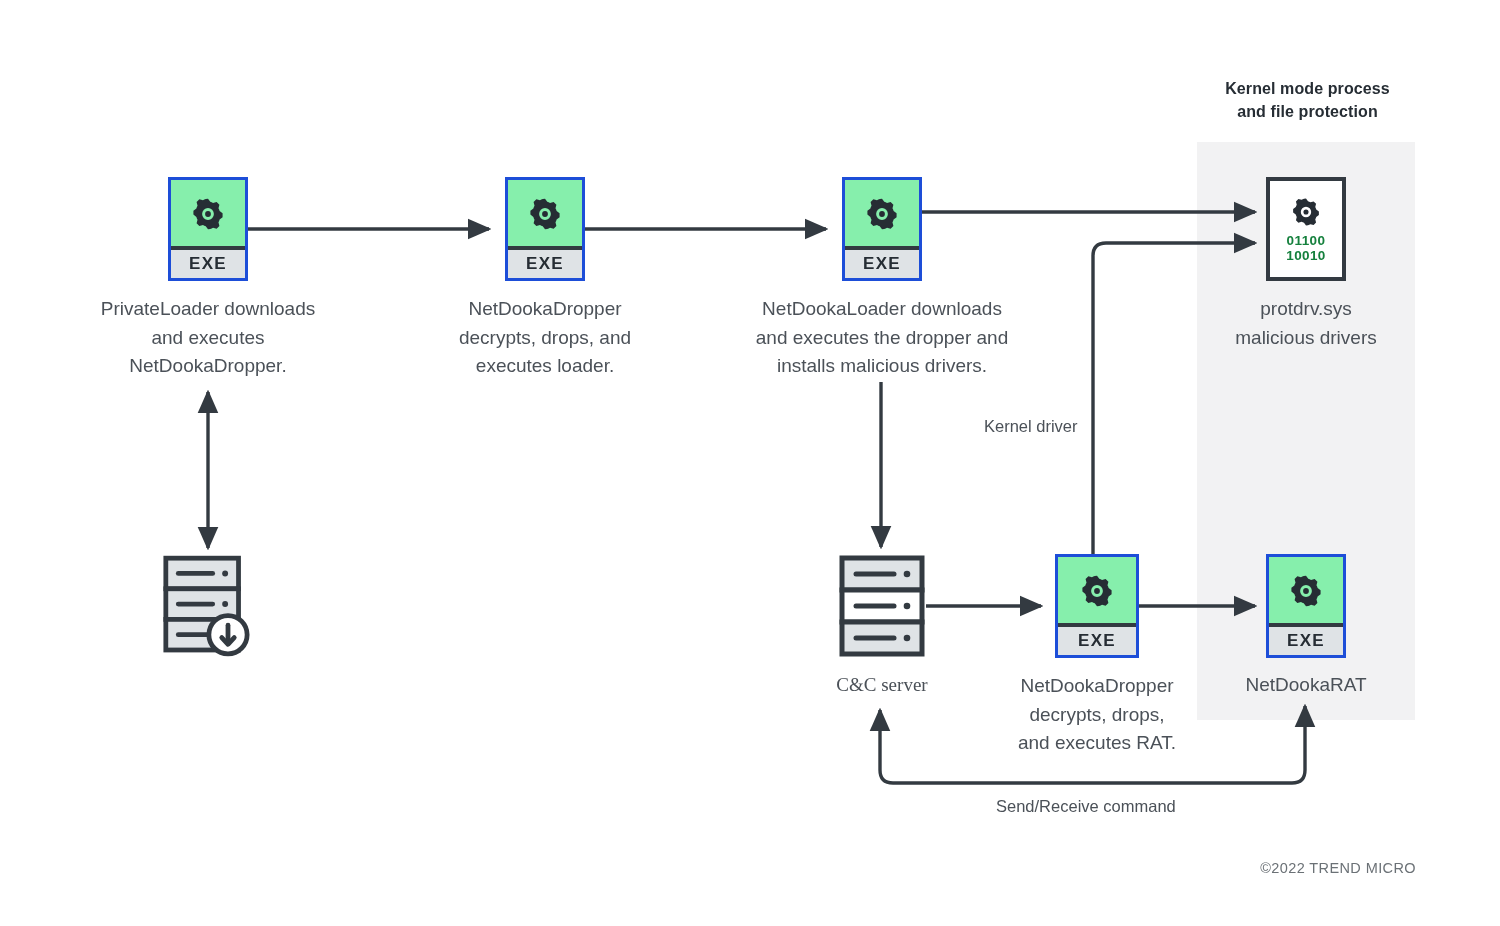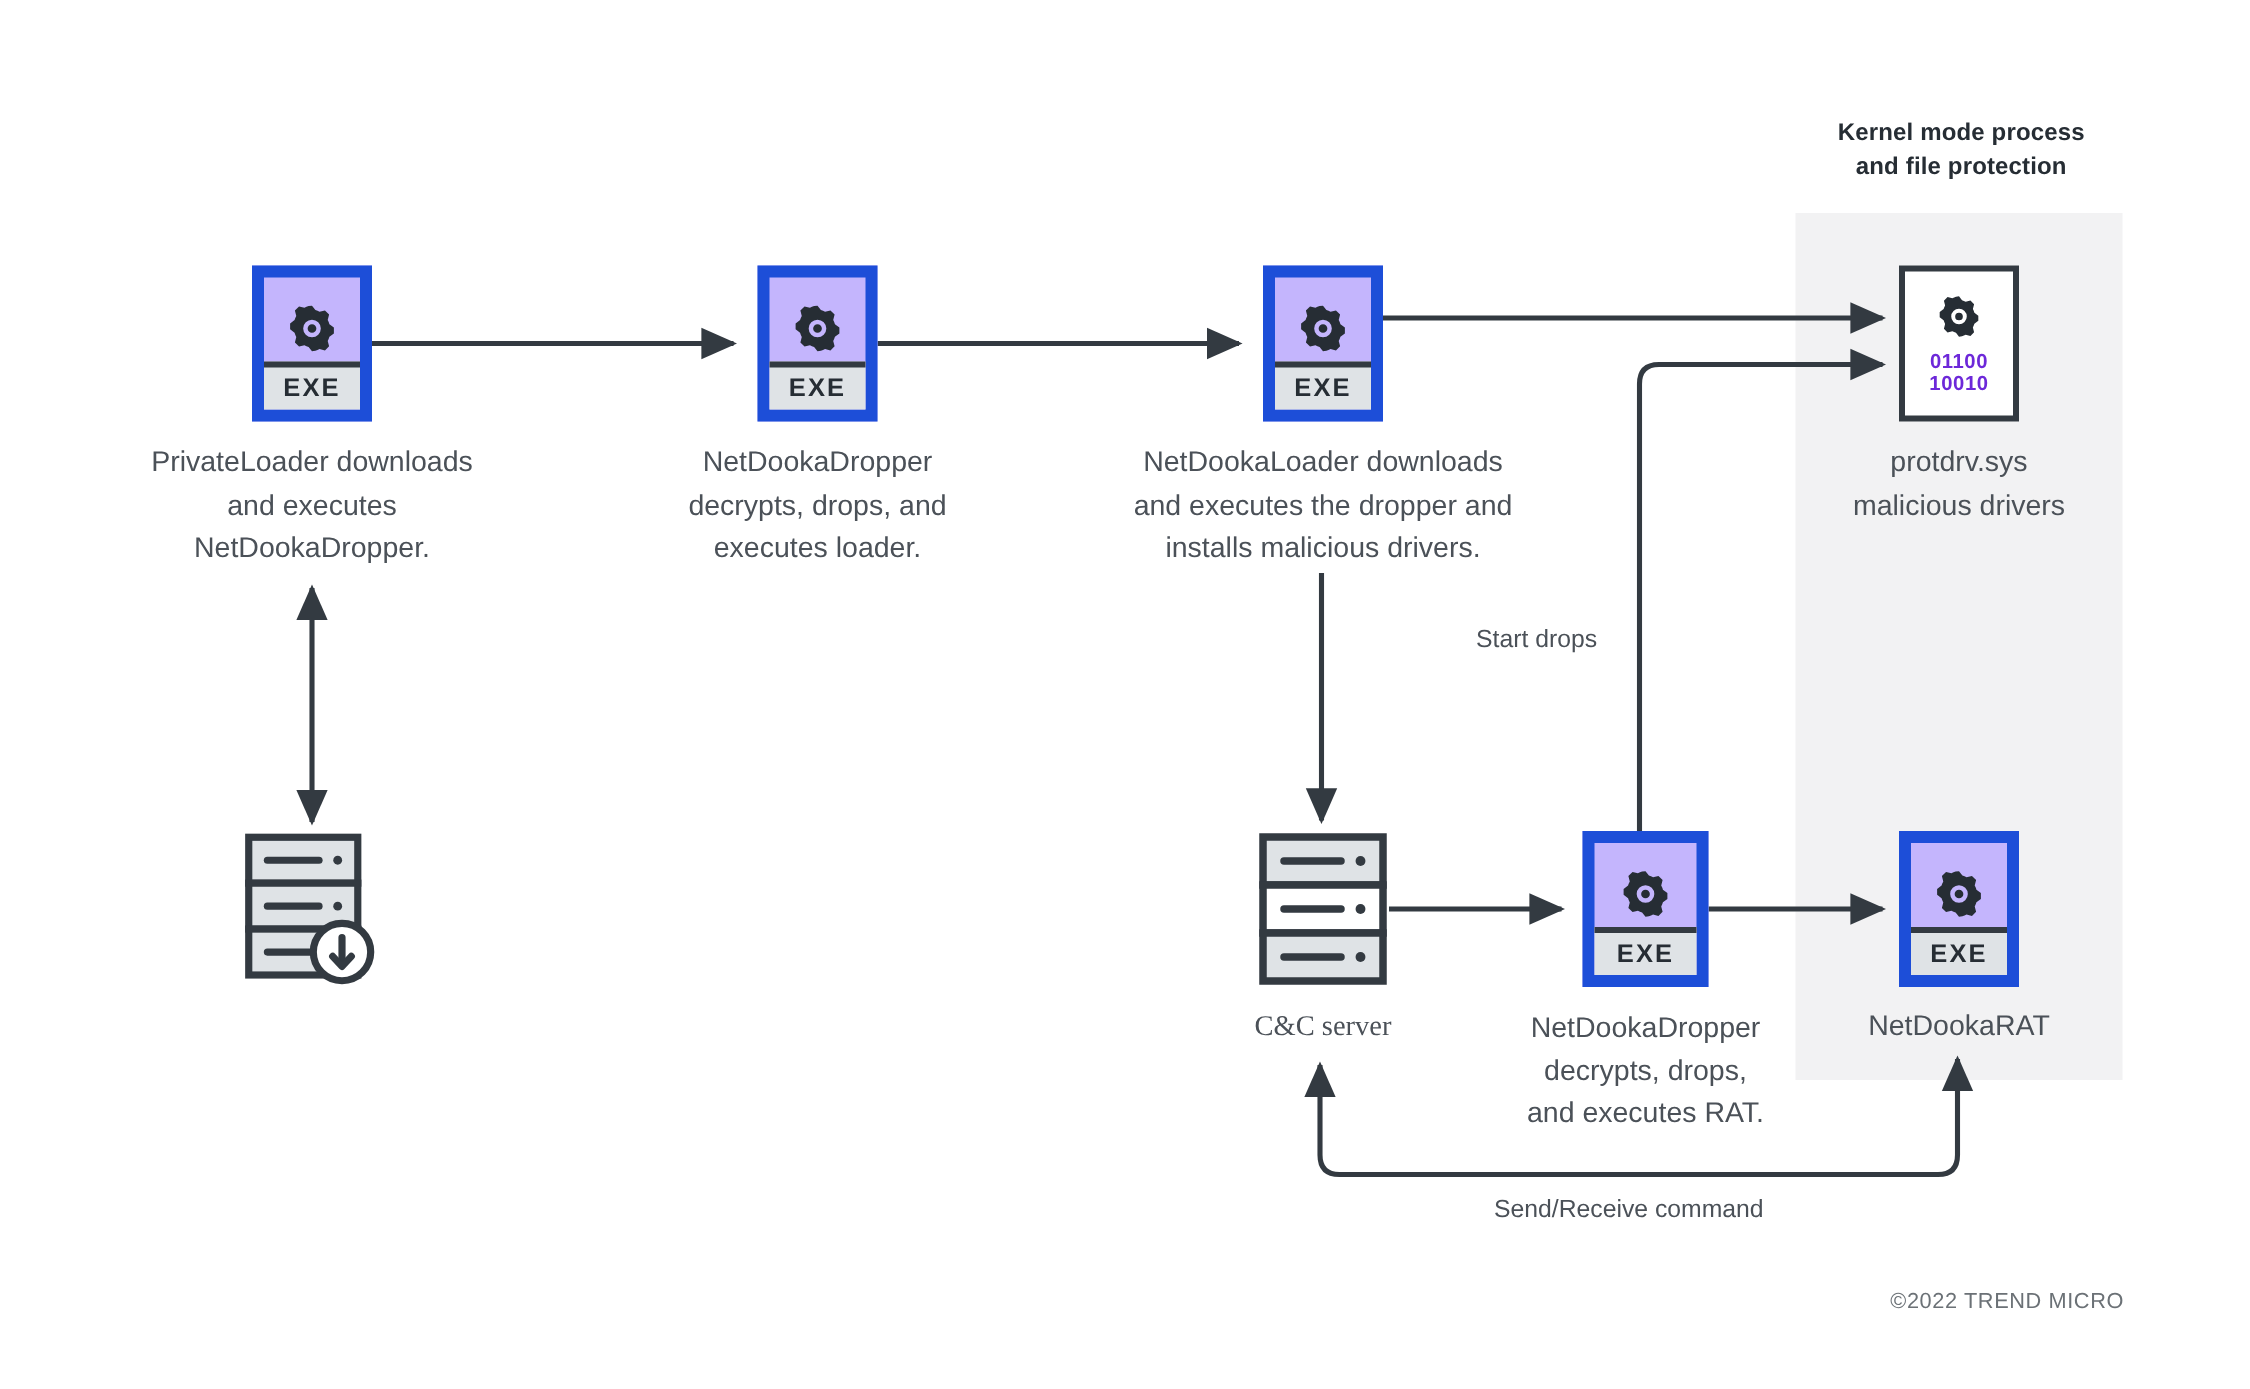--- a/index.html
+++ b/index.html
@@ -55,7 +55,7 @@
   .drv-box .gear-slot{margin-top:2px;}
   .drv-box .bits{
     font-family:"Liberation Sans","DejaVu Sans",sans-serif;
-    font-size:13.5px;font-weight:bold;line-height:1.08;color:#6d28d9;
+    font-size:13.5px;font-weight:bold;line-height:1.08;color:#15803d;
     letter-spacing:.4px;text-align:center;margin-top:3px;
   }
 

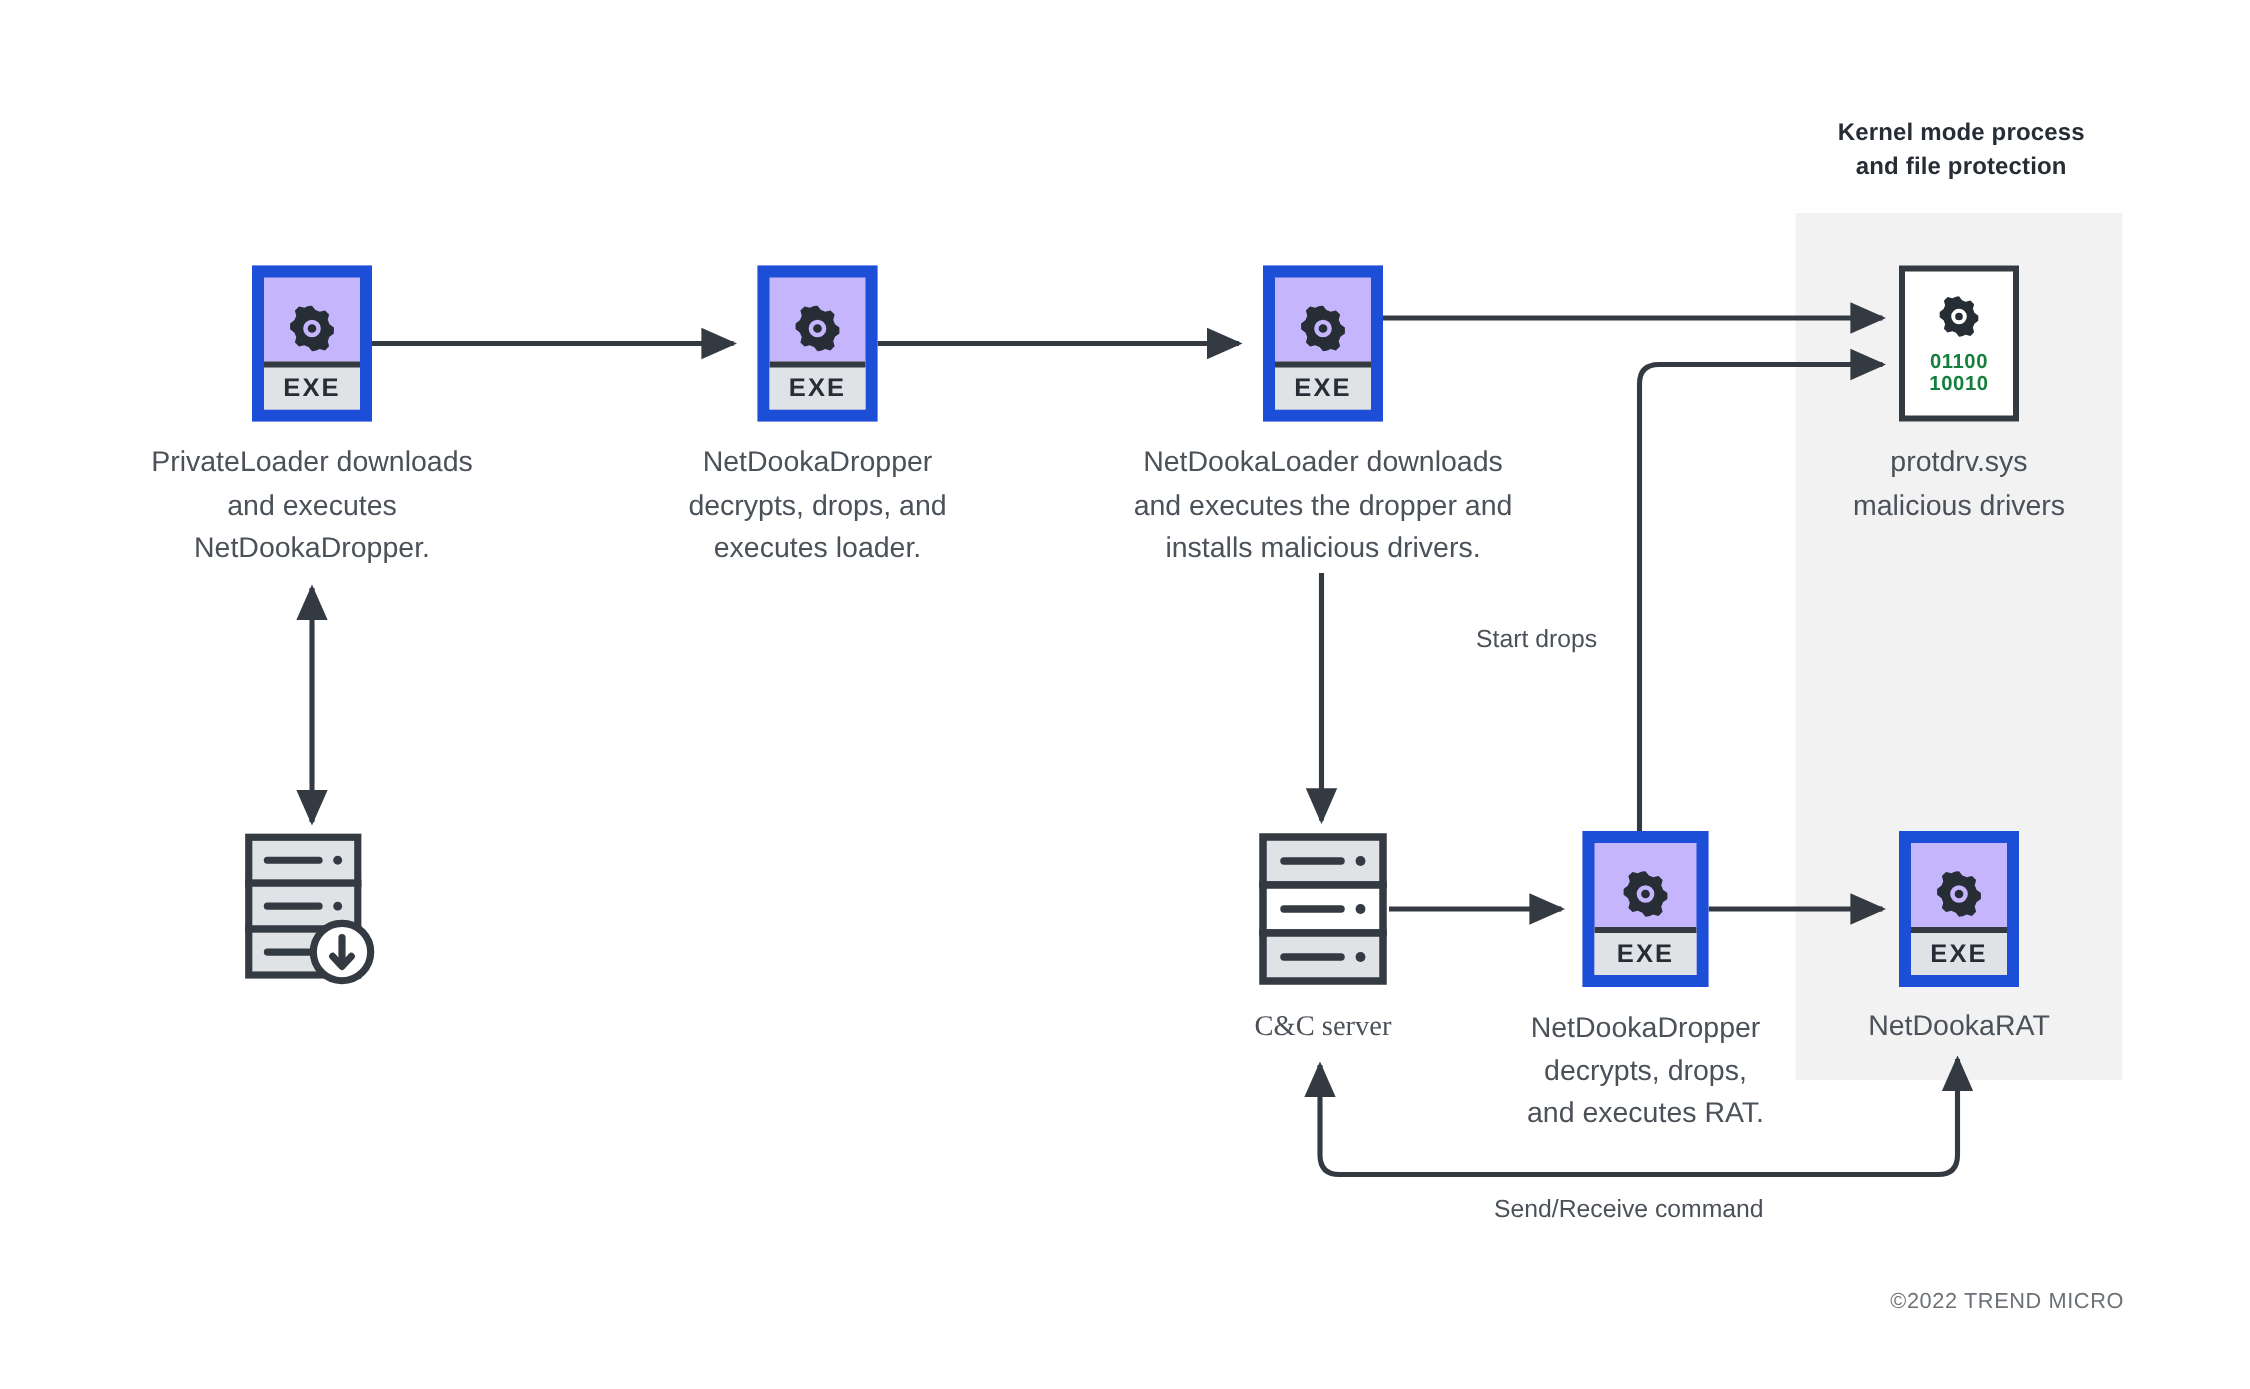--- a/index.html
+++ b/index.html
@@ -32,7 +32,7 @@
   
   .exe-box{
     position:absolute;width:80px;height:104px;
-    border:8px solid #1d4ed8;background:#c4b5fd;box-sizing:border-box;
+    border:3px solid #1d4ed8;background:#86efac;box-sizing:border-box;
   }
   .exe-box .gear-slot{
     position:absolute;left:0;right:0;top:0;height:68px;

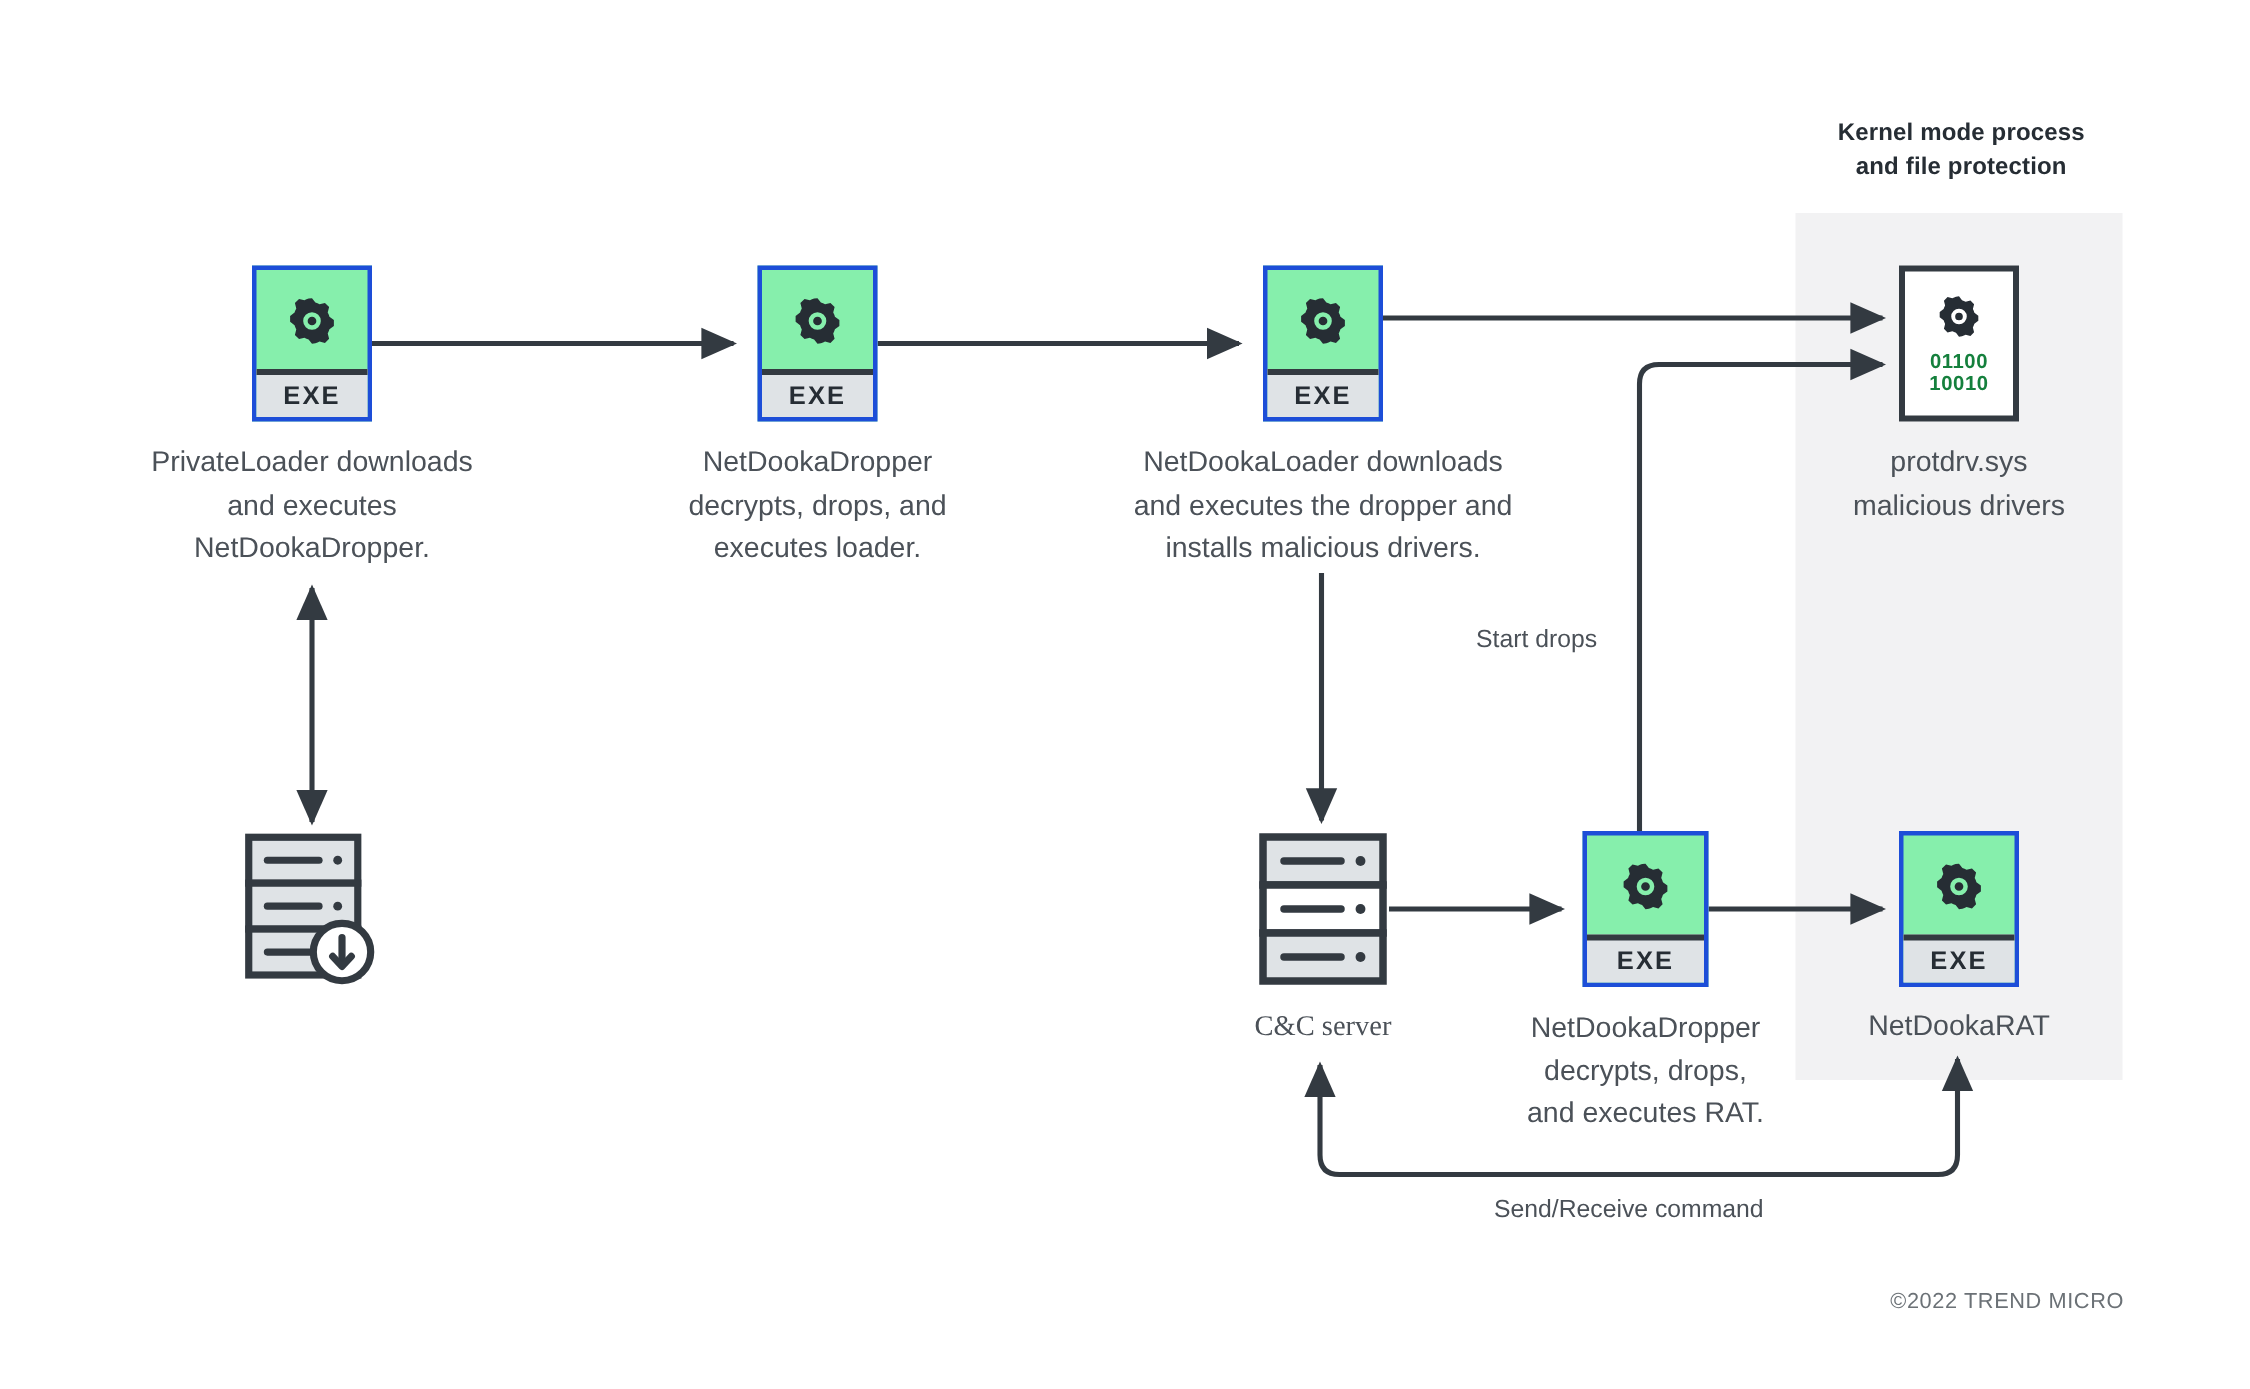--- a/index.html
+++ b/index.html
@@ -113,7 +113,7 @@
     </g>
   </svg>
 
-  <div class="edge-label" style="left:984px;top:417px;">Start drops</div>
+  <div class="edge-label" style="left:984px;top:417px;">Kernel driver</div>
   <div class="edge-label" style="left:996px;top:797px;">Send/Receive command</div>
 
   <div class="node" style="left:168px;top:177px;width:80px;height:104px;">

